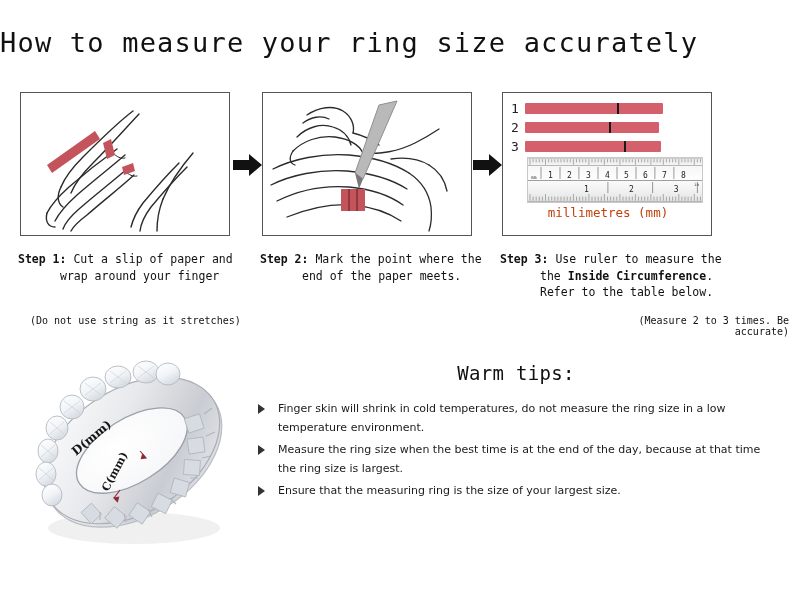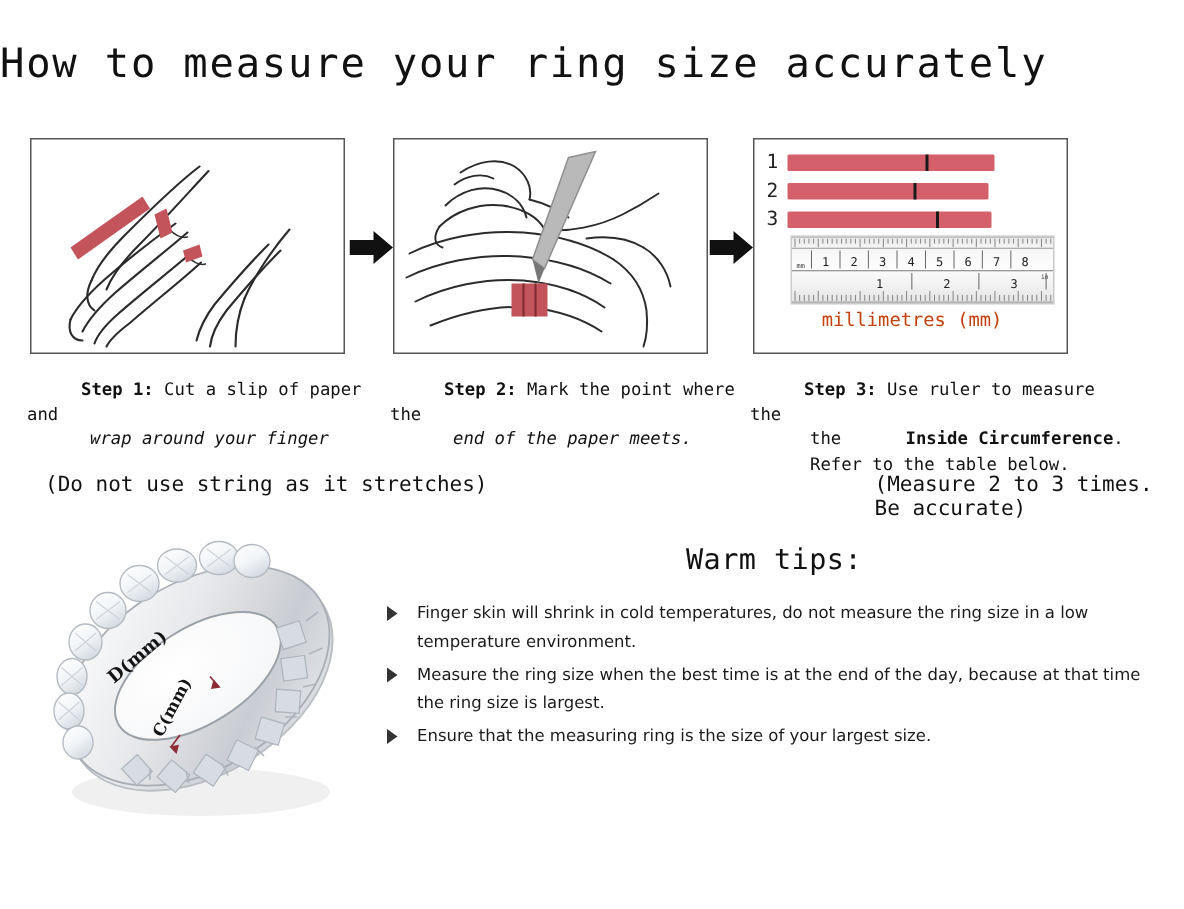--- a/index.html
+++ b/index.html
@@ -50,7 +50,7 @@
     color:#111;
     line-height:1.45;
   }
-  .cap b{font-weight:bold;margin-left:36px;}
+  .cap b{font-weight:bold;}
   .cap .ind{display:block;padding-left:42px;font-style:italic;}
   .cap .ind2{display:block;padding-left:40px;}
   #cap1{left:18px;top:251px;width:235px;}

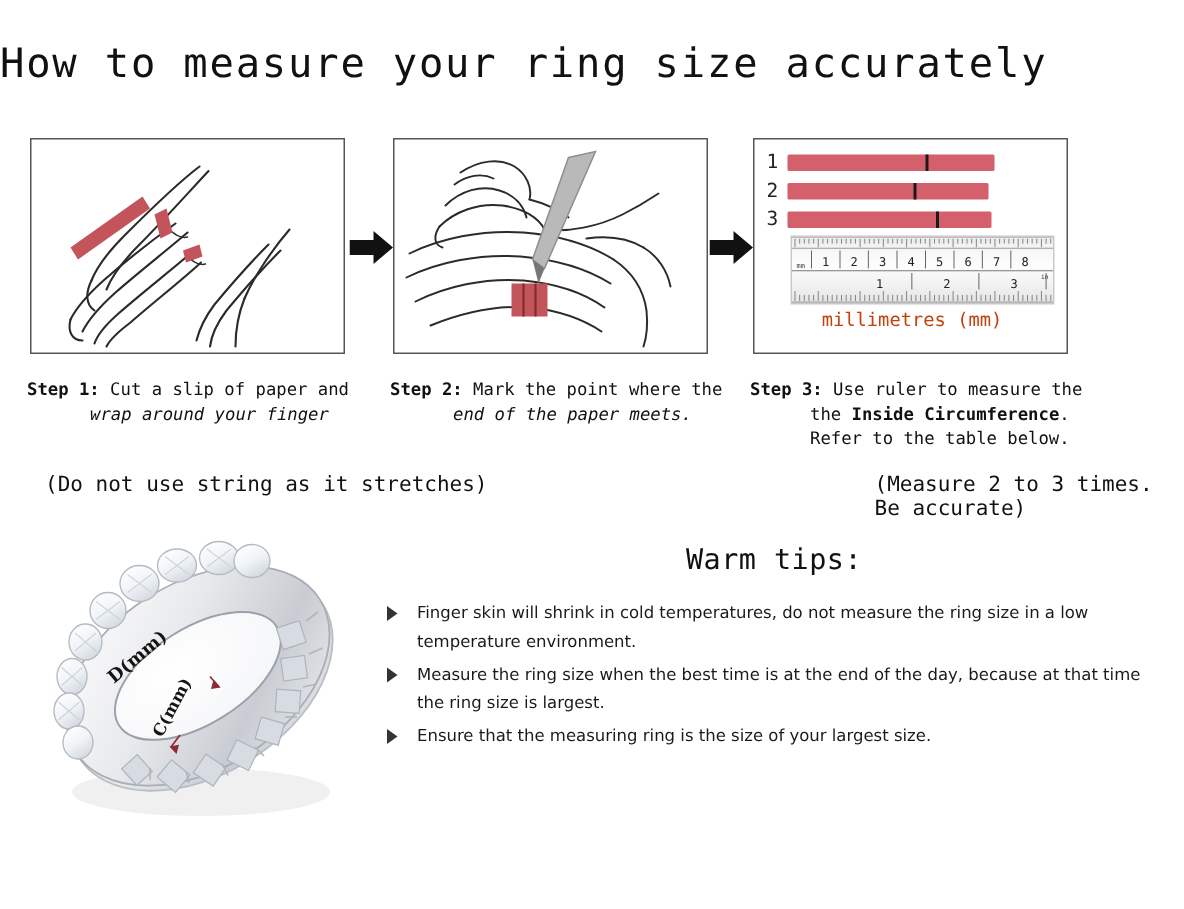--- a/index.html
+++ b/index.html
@@ -51,7 +51,7 @@
     line-height:1.45;
   }
   .cap b{font-weight:bold;}
-  .cap .ind{display:block;padding-left:42px;font-style:italic;}
+  .cap .ind{display:block;padding-left:42px;}
   .cap .ind2{display:block;padding-left:40px;}
   #cap1{left:18px;top:251px;width:235px;}
   #cap2{left:260px;top:251px;width:235px;}

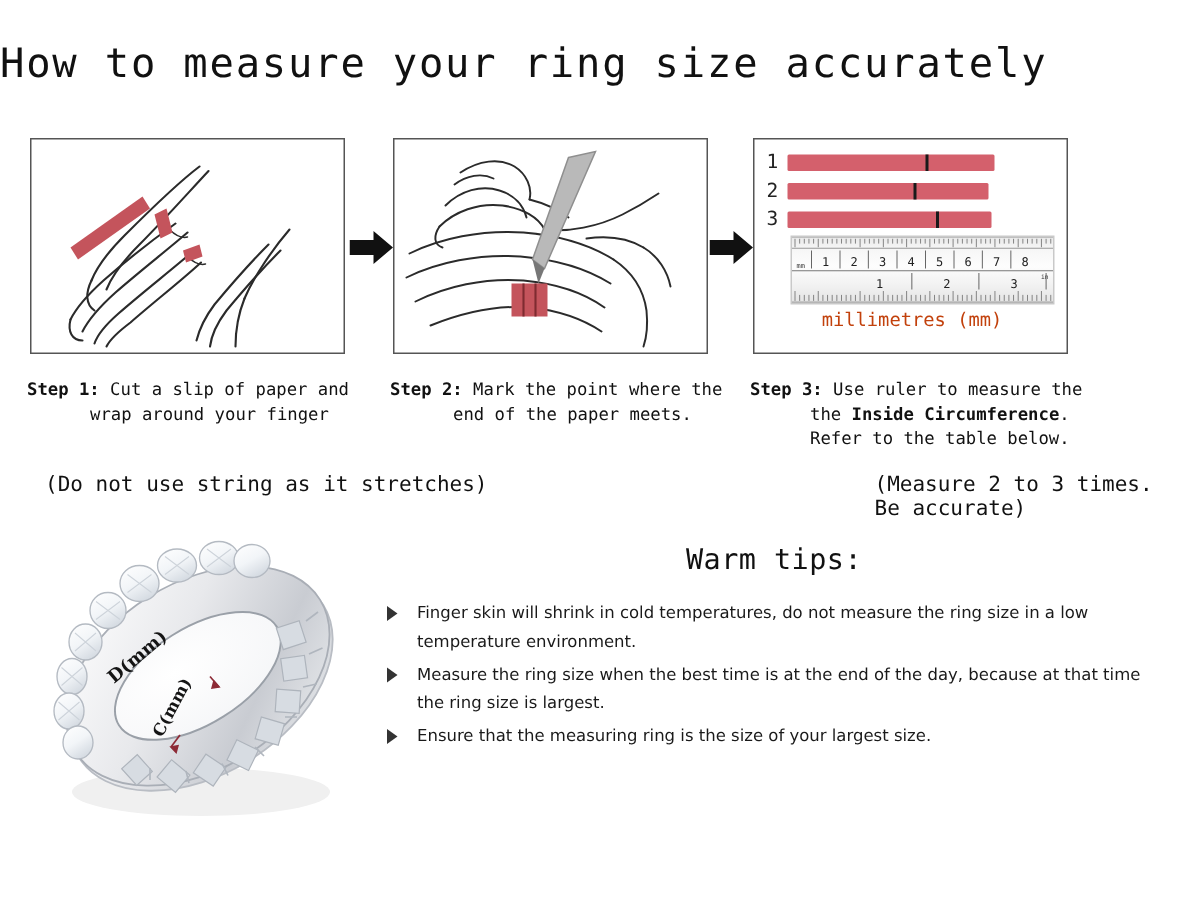--- a/index.html
+++ b/index.html
@@ -60,8 +60,9 @@
   .note{
     position:absolute;
     font-family:"DejaVu Sans Mono", monospace;
-    font-size:14px;
+    font-size:10px;
     color:#111;
+    text-align:right;
   }
   #note1{left:30px;top:315px;}
   #note3{left:536px;top:315px;margin-left:47px;}

